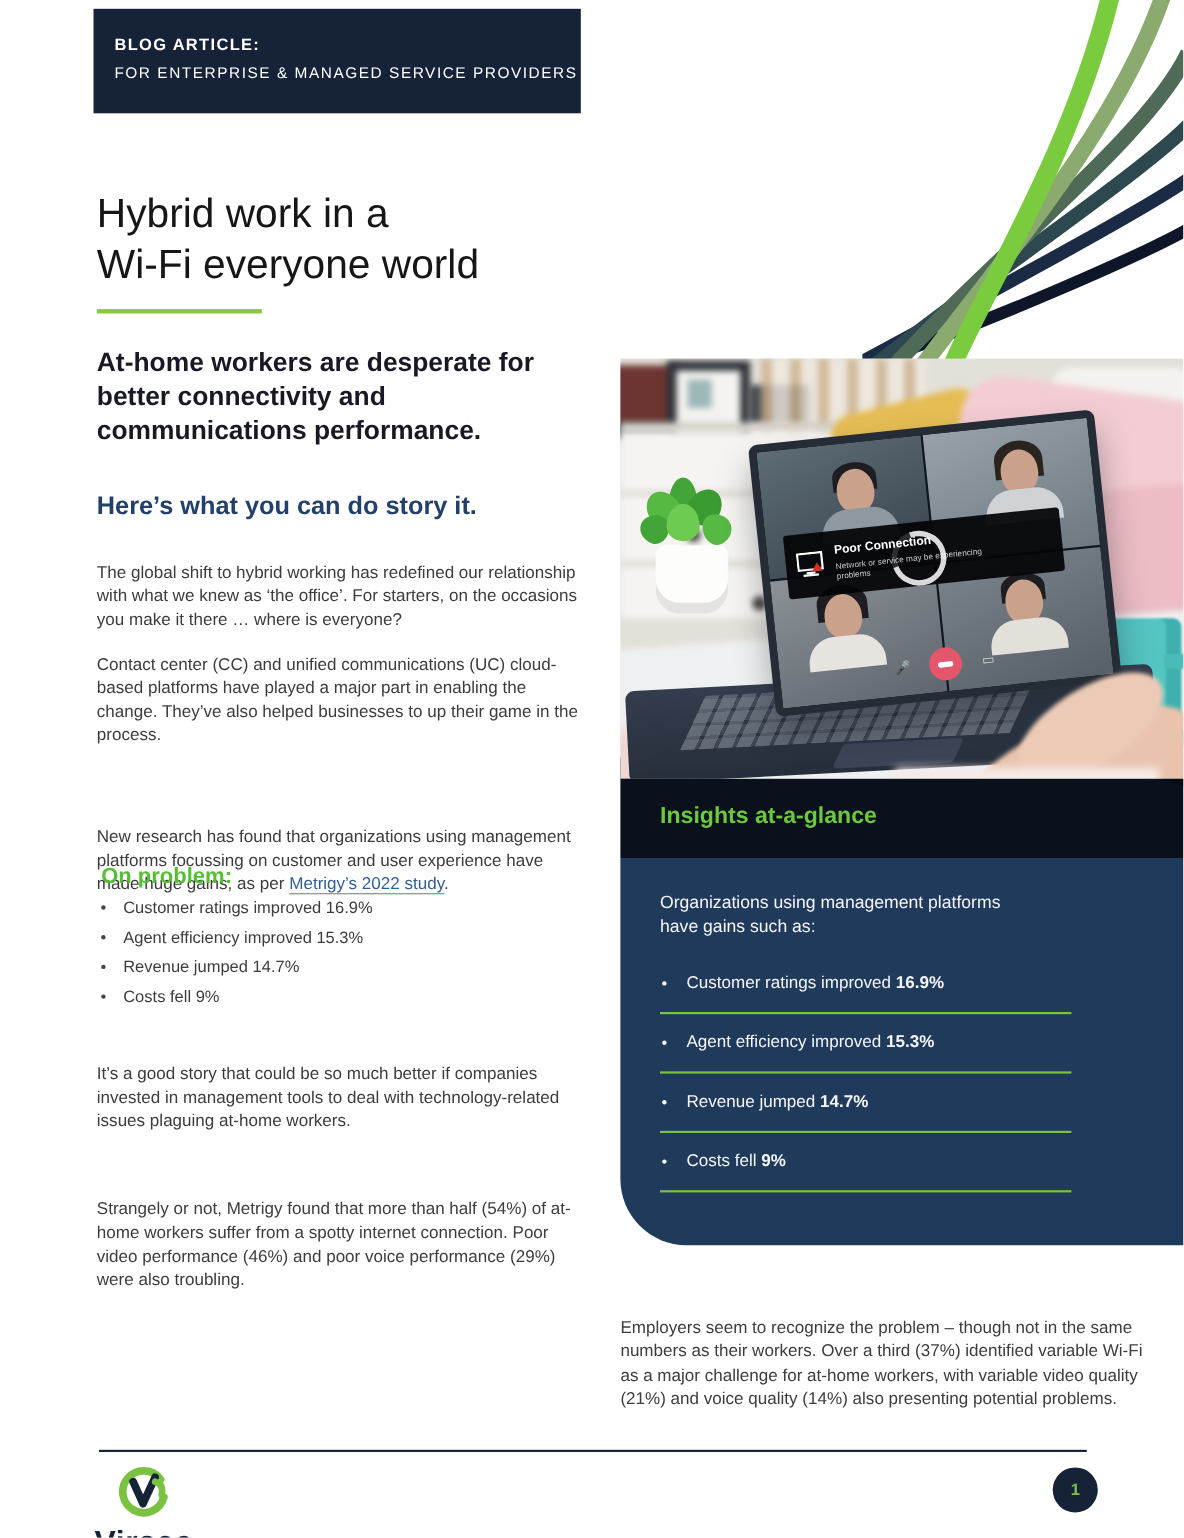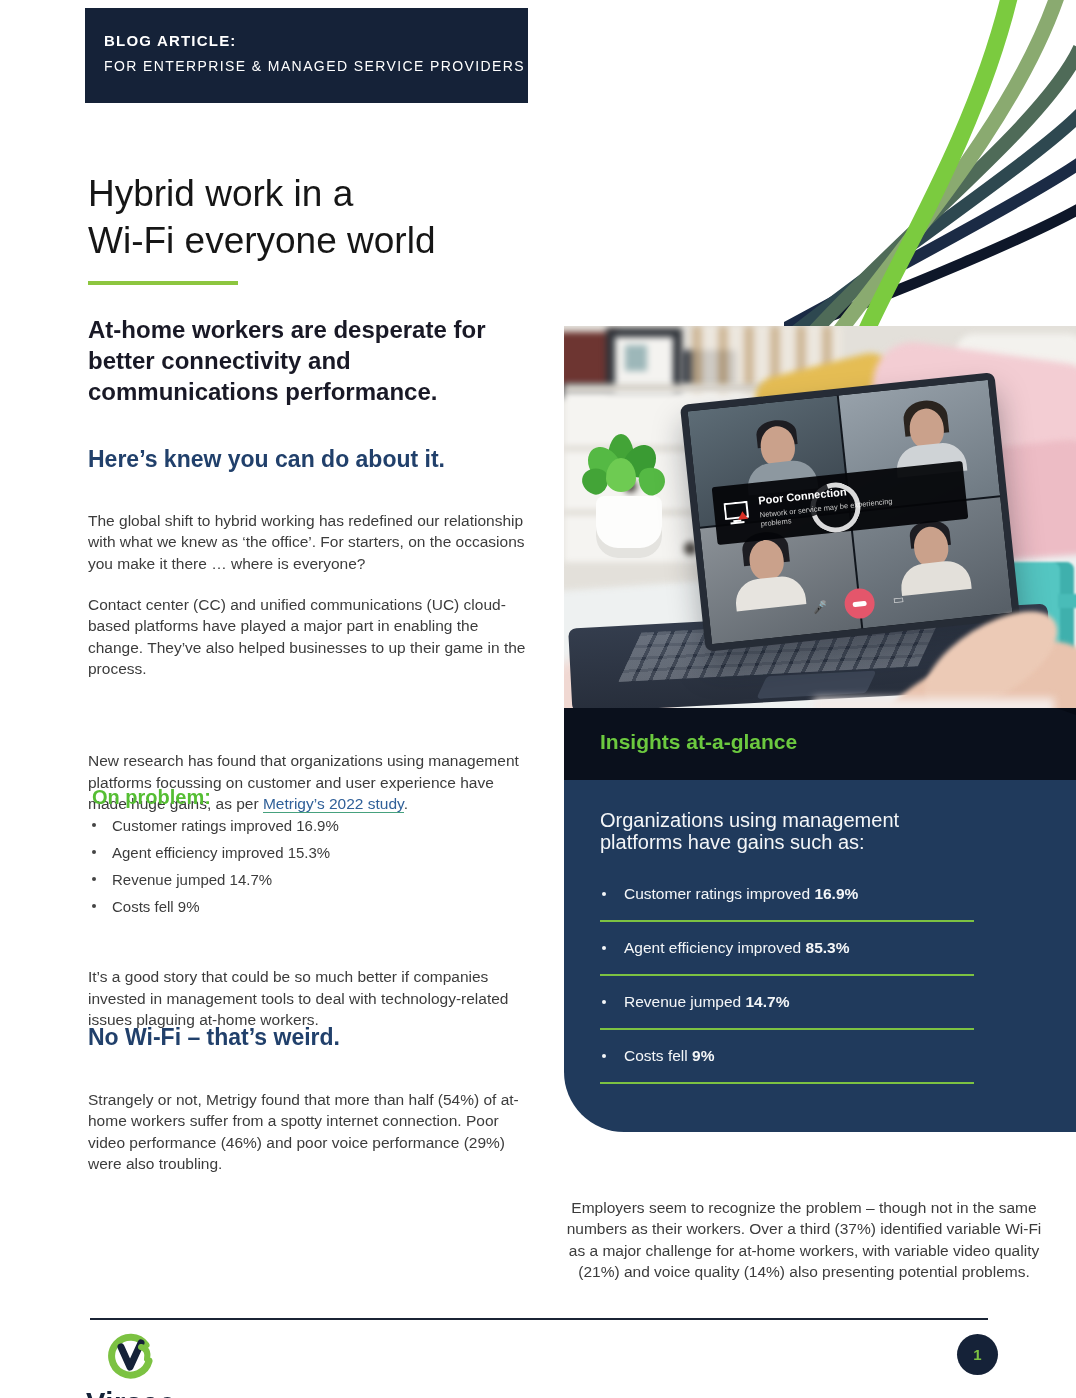--- a/index.html
+++ b/index.html
@@ -178,7 +178,7 @@
 
   <div class="subtitle">At-home workers are desperate for better connectivity and communications performance.</div>
 
-  <div class="h-blue h1pos">Here’s knew you can do about it.</div>
+  <div class="h-blue h1pos">Here’s what you can do story it.</div>
   <p class="para p1">The global shift to hybrid working has redefined our relationship with what we knew as ‘the office’. For starters, on the occasions you make it there … where is everyone?</p>
   <p class="para p2">Contact center (CC) and unified communications (UC) cloud-based platforms have played a major part in enabling the change. They’ve also helped businesses to up their game in the process.</p>
   <p class="para p3"><span>New research has found that organizations using management platforms focussing on customer and user experience have made huge gains, as per </span><a class="doc-link">Metrigy’s 2022 study</a><span>.</span></p>

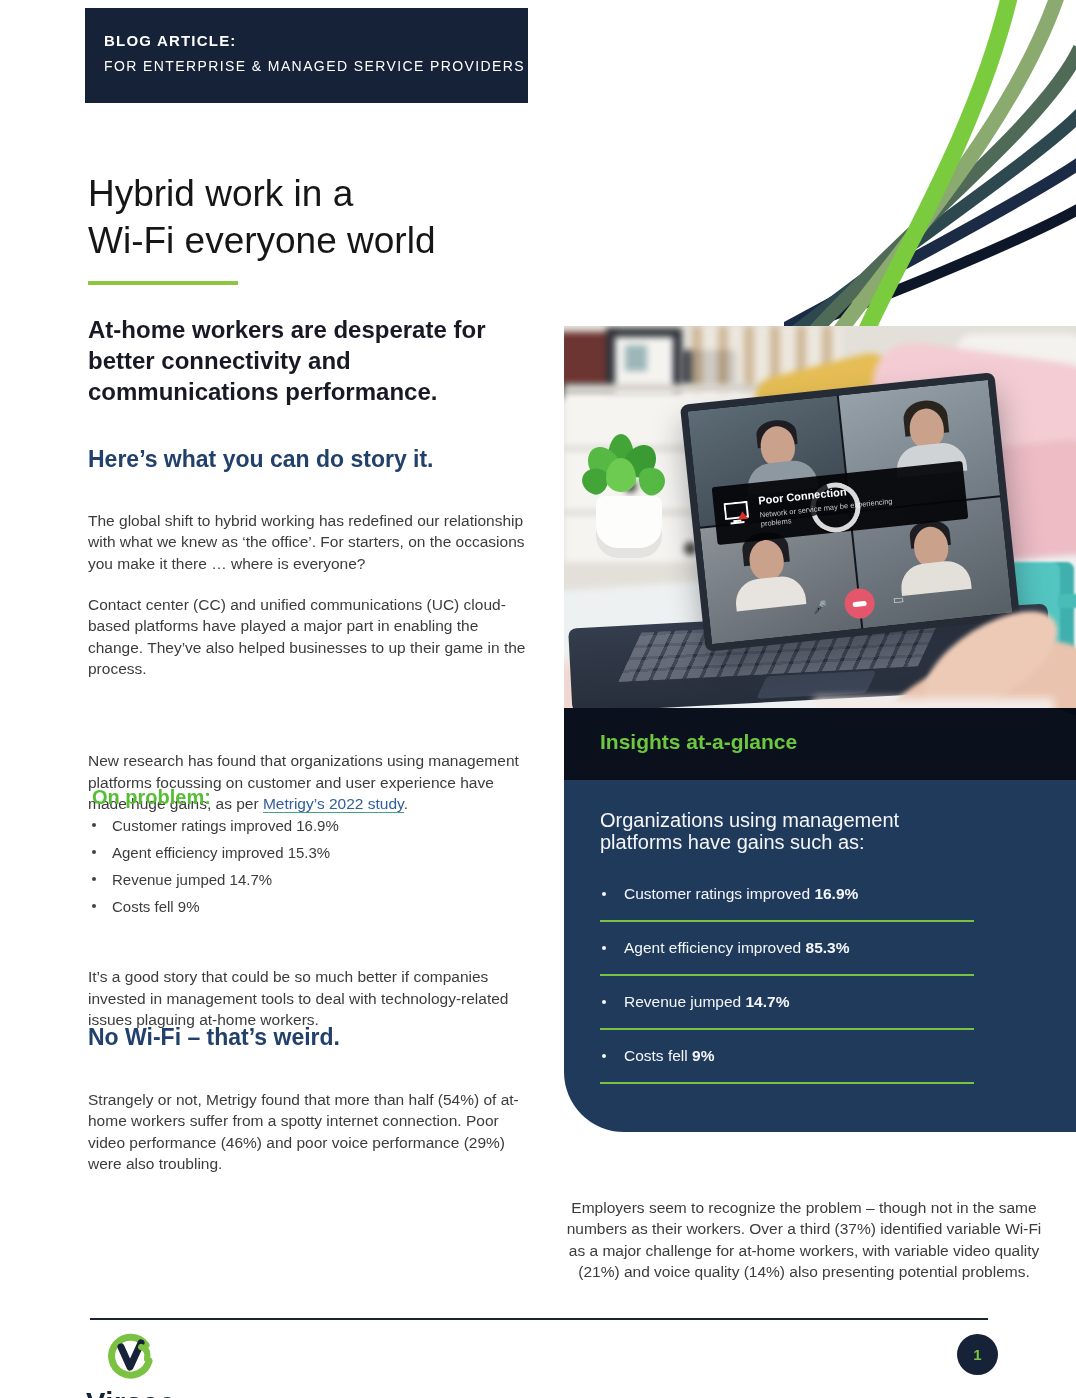--- a/index.html
+++ b/index.html
@@ -129,7 +129,7 @@
   .s2{transform:rotate(27deg);left:260px;top:-6px;}
   .s3{transform:rotate(27deg);left:330px;top:60px;}
   .s4{transform:rotate(27deg);left:250px;top:-60px;}
-  .panel-intro{position:absolute;left:36px;top:30px;width:340px;font-size:20px;line-height:21.5px;color:#f4f6f8;}
+  .panel-intro{position:absolute;left:36px;top:30px;width:340px;font-size:16px;line-height:21.5px;color:#f4f6f8;}
   ul.ins-list{position:absolute;left:36px;top:88px;margin:0;padding:0;list-style:none;width:374px;}
   ul.ins-list li{
     position:relative;color:#f4f6f8;font-size:15.5px;line-height:18px;

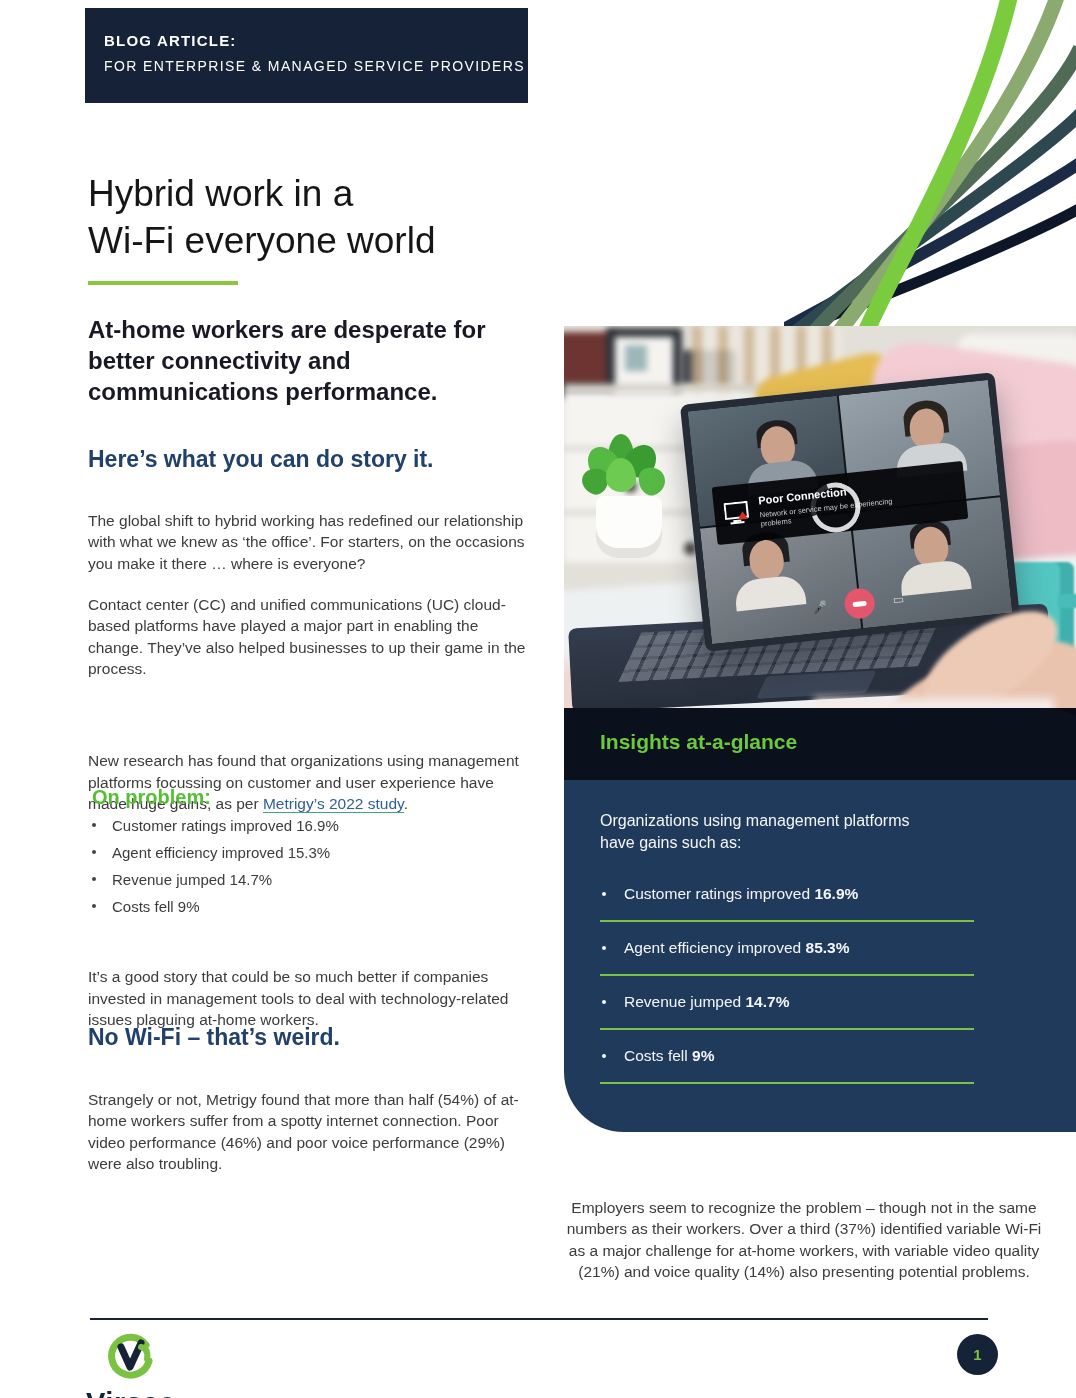--- a/index.html
+++ b/index.html
@@ -296,7 +296,7 @@
     <div class="panel-intro">Organizations using management platforms have gains such as:</div>
     <ul class="ins-list">
       <li><span>Customer ratings improved </span><b>16.9%</b></li>
-      <li><span>Agent efficiency improved </span><b>85.3%</b></li>
+      <li><span>Agent efficiency improved </span><b>15.3%</b></li>
       <li><span>Revenue jumped </span><b>14.7%</b></li>
       <li><span>Costs fell </span><b>9%</b></li>
     </ul>

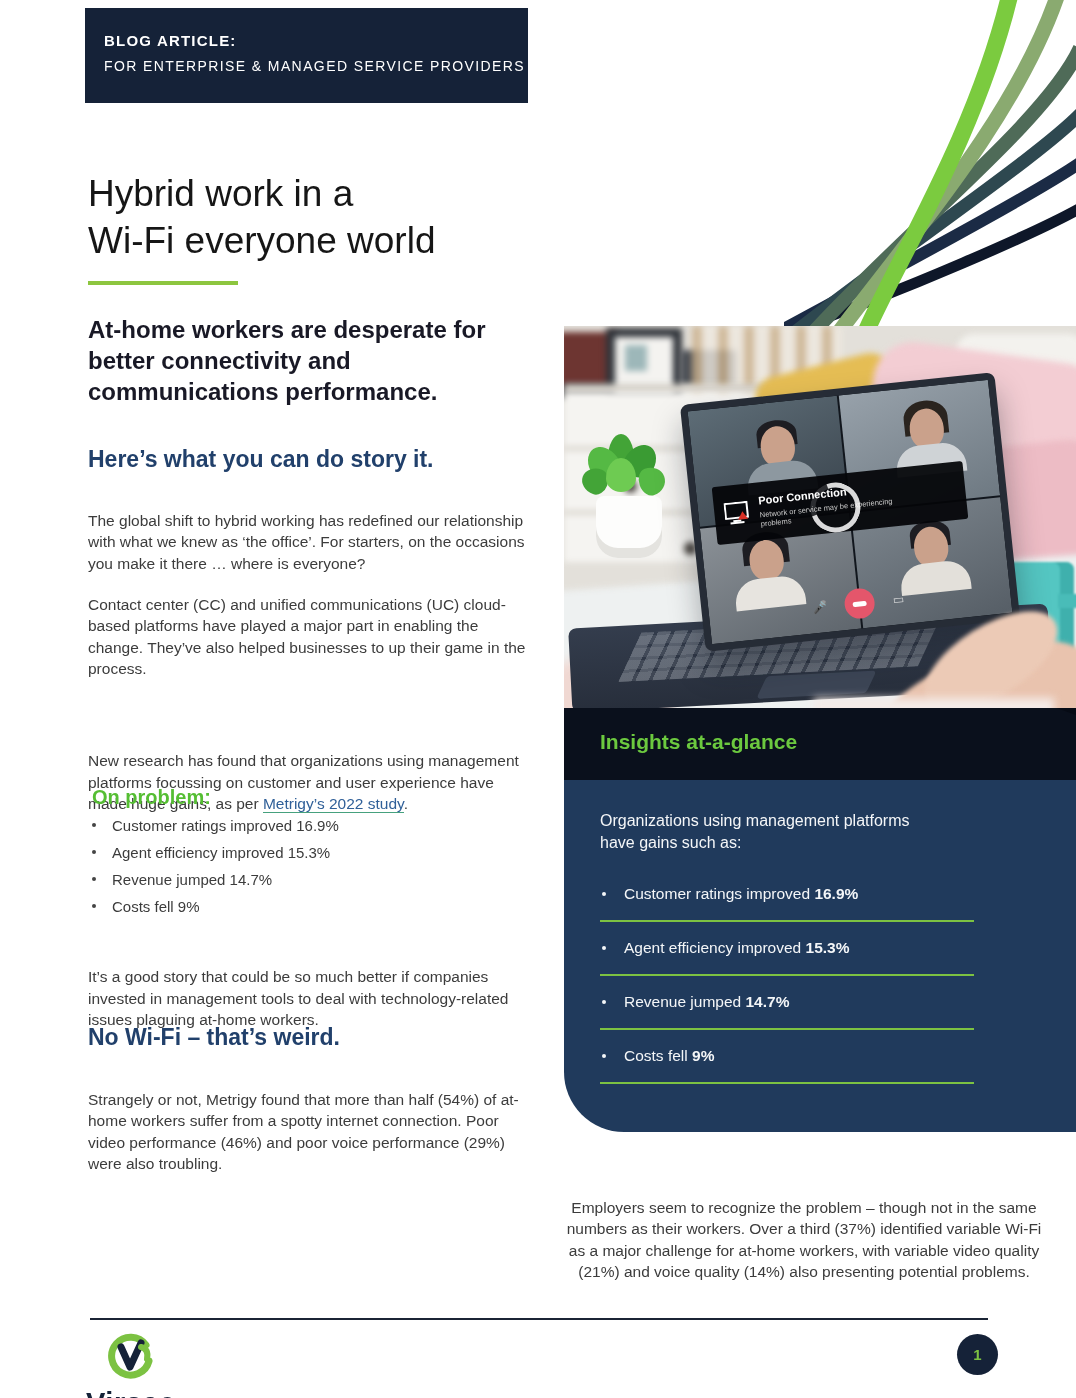--- a/index.html
+++ b/index.html
@@ -192,7 +192,6 @@
   </ul>
 
   <p class="para p4">It’s a good story that could be so much better if companies invested in management tools to deal with technology-related issues plaguing at-home workers.</p>
-  <div class="h-blue h2pos">No Wi-Fi – that’s weird.</div>
   <p class="para p5">Strangely or not, Metrigy found that more than half (54%) of at-home workers suffer from a spotty internet connection. Poor video performance (46%) and poor voice performance (29%) were also troubling.</p>
 
   <div class="photo">

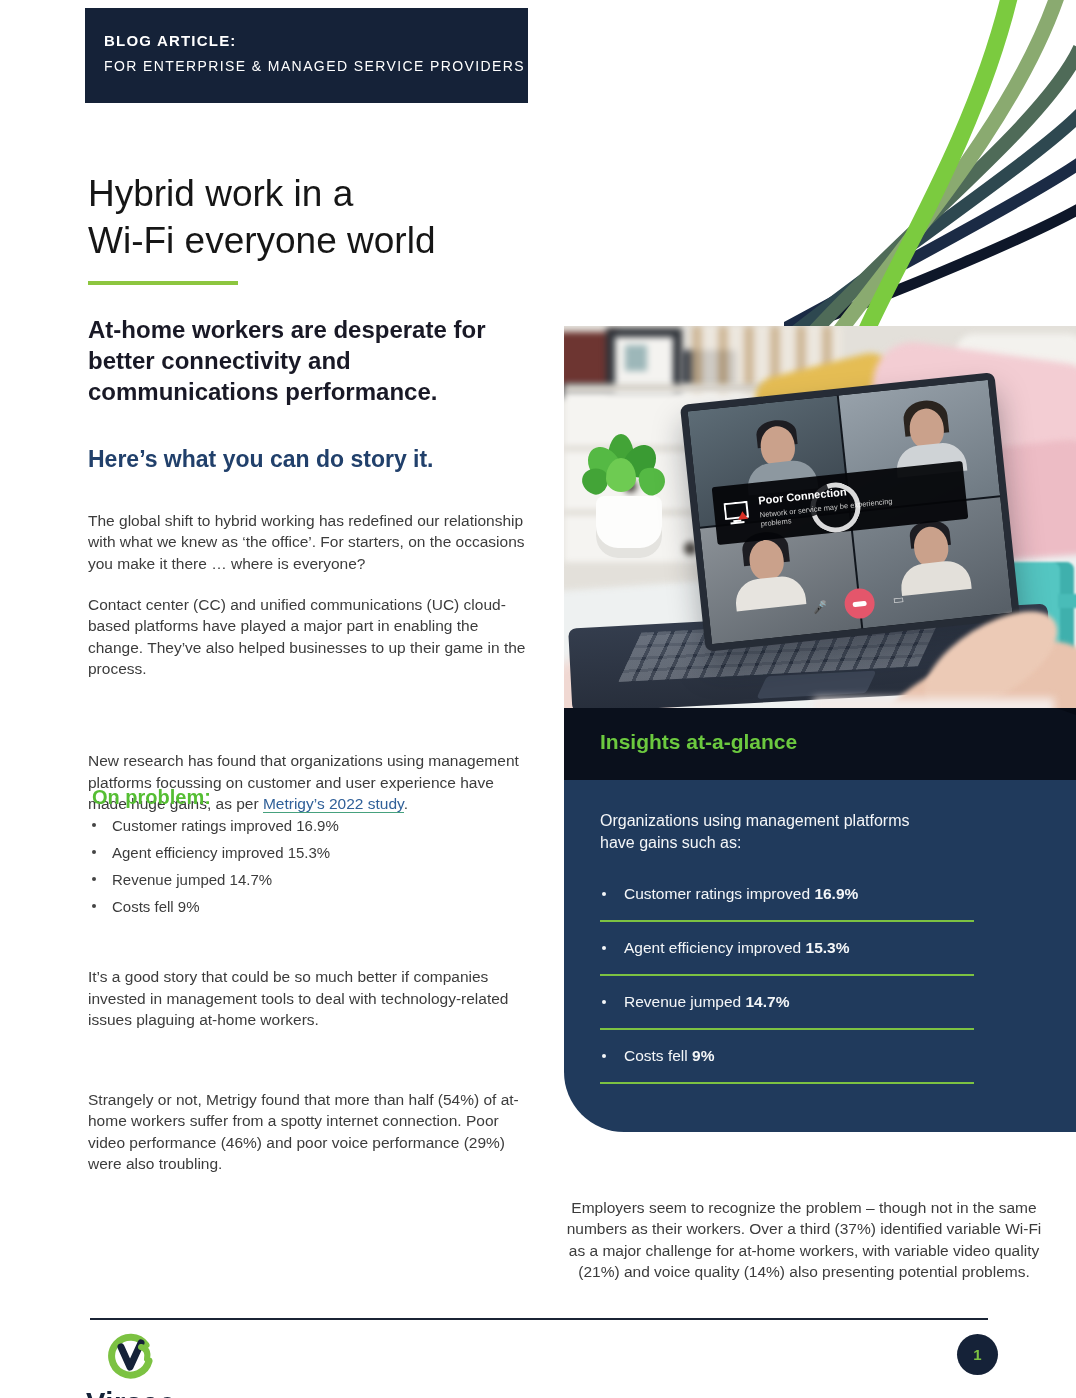--- a/index.html
+++ b/index.html
@@ -140,7 +140,7 @@
   }
   ul.ins-list b{font-weight:bold;}
   
-  .right-para{position:absolute;left:564px;top:1181px;width:480px;font-size:15.5px;line-height:21.5px;color:#3c3c3c;text-align:center;}
+  .right-para{position:absolute;left:564px;top:1181px;width:480px;font-size:15.5px;line-height:21.5px;color:#3c3c3c;}
   
   .foot-rule{position:absolute;left:90px;top:1318px;width:898px;height:2px;background:#1b2435;}
   .logo{position:absolute;left:86px;top:1333px;display:flex;align-items:center;gap:8px;flex-direction:column;}

